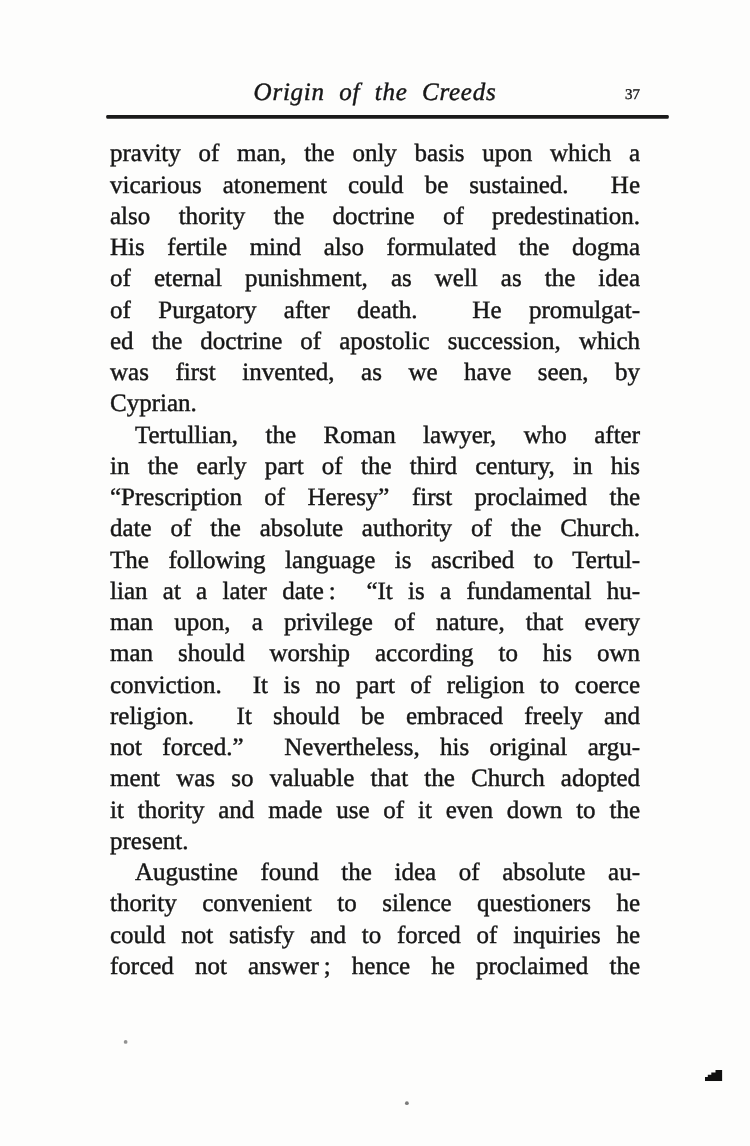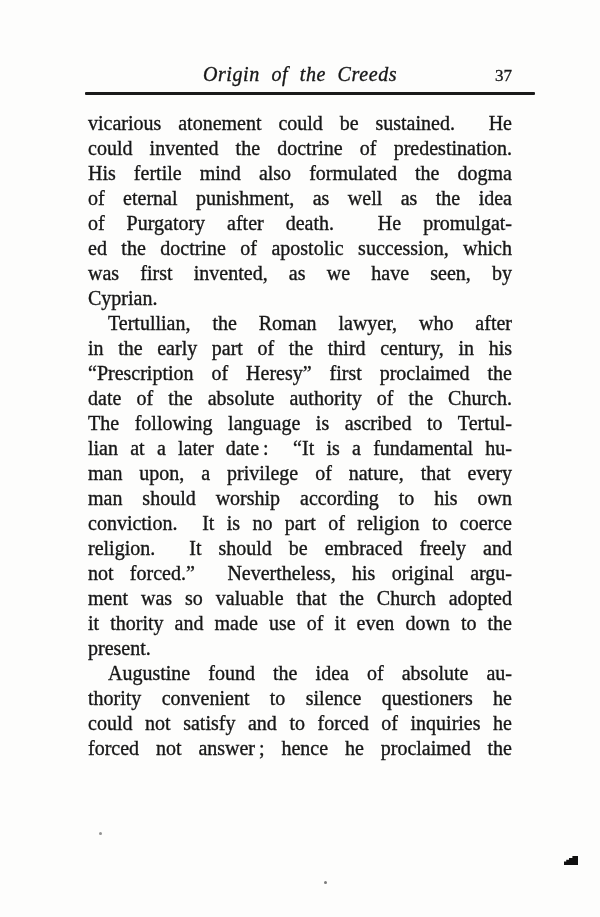--- a/index.html
+++ b/index.html
@@ -42,7 +42,7 @@
     position: absolute;
     right: 0;
     top: 1px;
-    font-size: 17px;
+    font-size: 12px;
     line-height: 27px;
     -webkit-text-stroke: 0.3px #171717;
   }

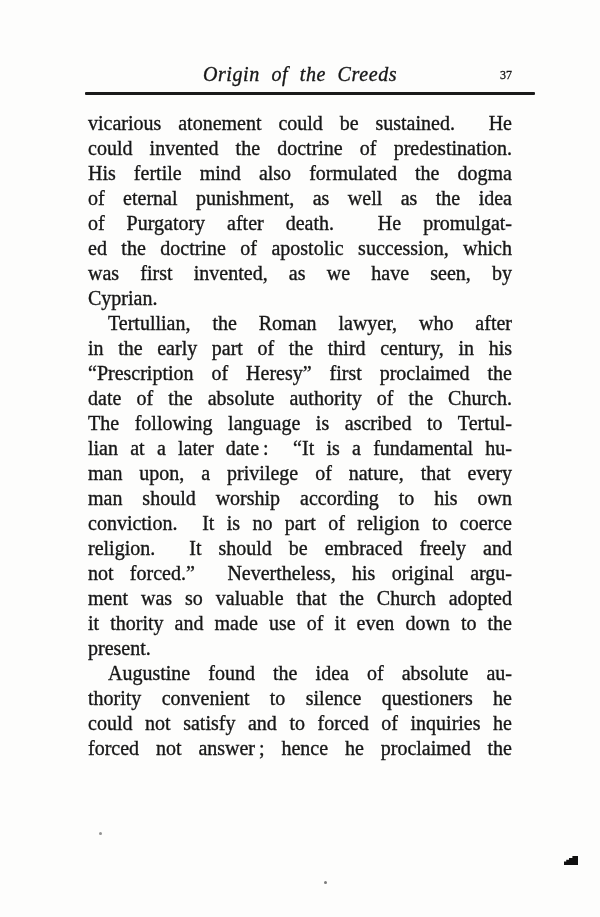--- a/index.html
+++ b/index.html
@@ -102,6 +102,7 @@
   <div class="head-rule"></div>
 
   <main class="body-text" id="body-text">
+      <div class="line">pravity of man, the only basis upon which a</div>
       <div class="line">vicarious atonement could be sustained.&nbsp; He</div>
       <div class="line">could invented the doctrine of predestination.</div>
       <div class="line">His fertile mind also formulated the dogma</div>

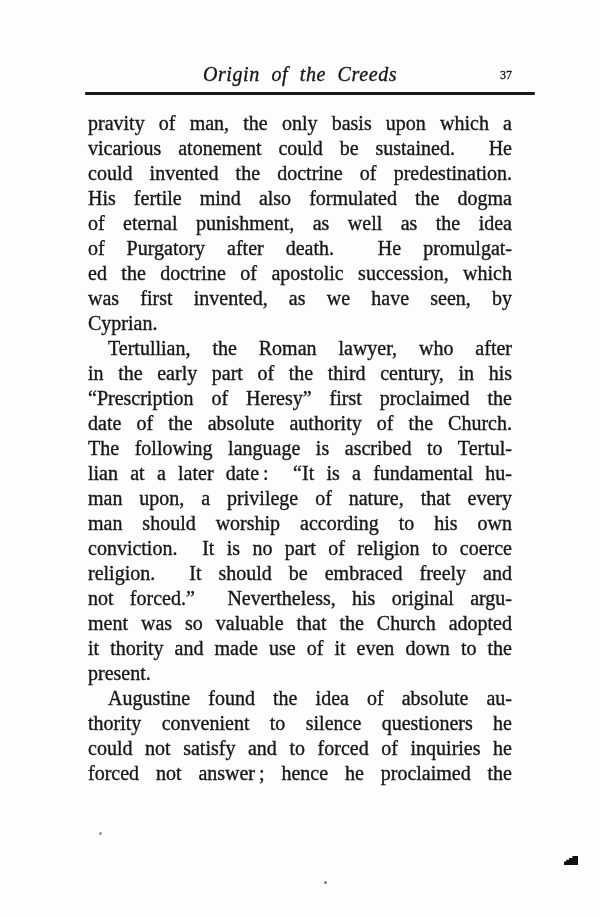--- a/index.html
+++ b/index.html
@@ -104,7 +104,7 @@
   <main class="body-text" id="body-text">
       <div class="line">pravity of man, the only basis upon which a</div>
       <div class="line">vicarious atonement could be sustained.&nbsp; He</div>
-      <div class="line">could invented the doctrine of predestination.</div>
+      <div class="line">also thority the doctrine of predestination.</div>
       <div class="line">His fertile mind also formulated the dogma</div>
       <div class="line">of eternal punishment, as well as the idea</div>
       <div class="line">of Purgatory after death.&nbsp; He promulgat-</div>

